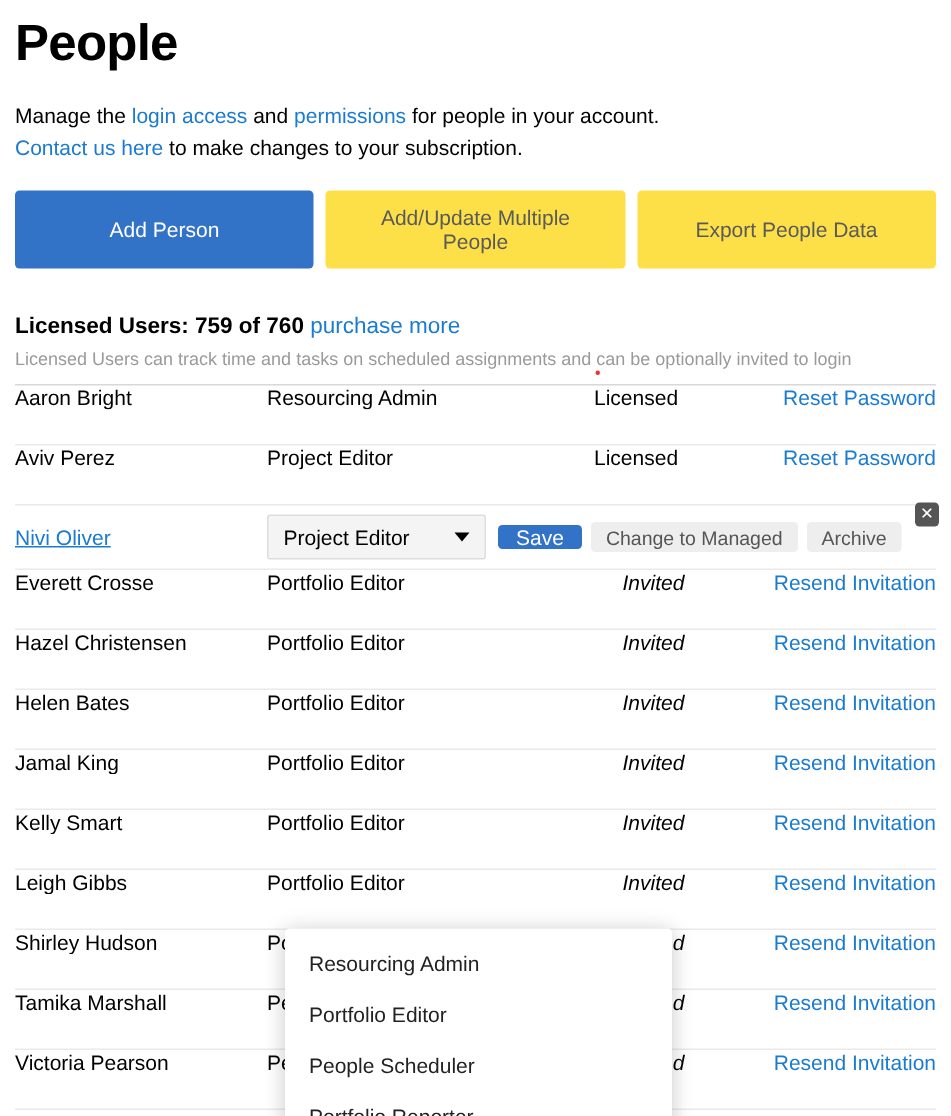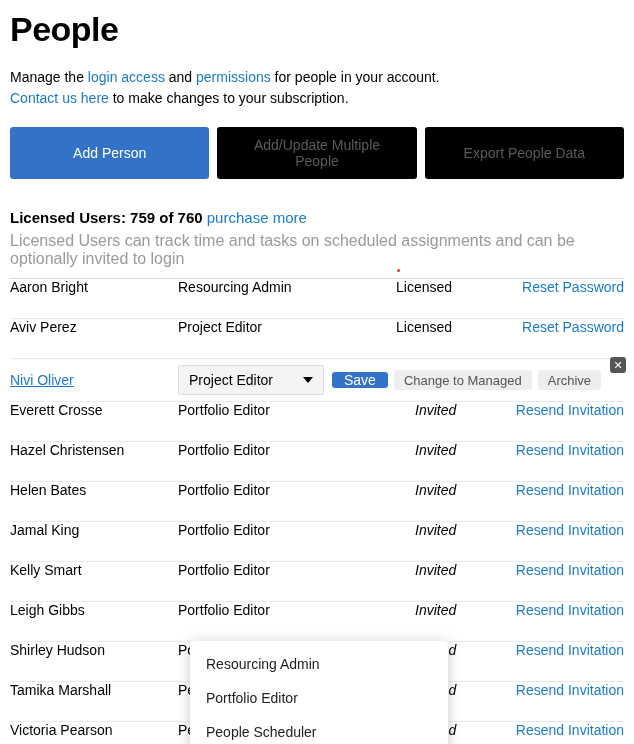--- a/index.html
+++ b/index.html
@@ -32,7 +32,7 @@
     border: none;
     border-radius: 3px;
     cursor: pointer;
-    background: #000000;
+    background: #fde047;
     color: #5a5a5a;
   }
   .btn.primary { background: #3273c7; color: #fff; }

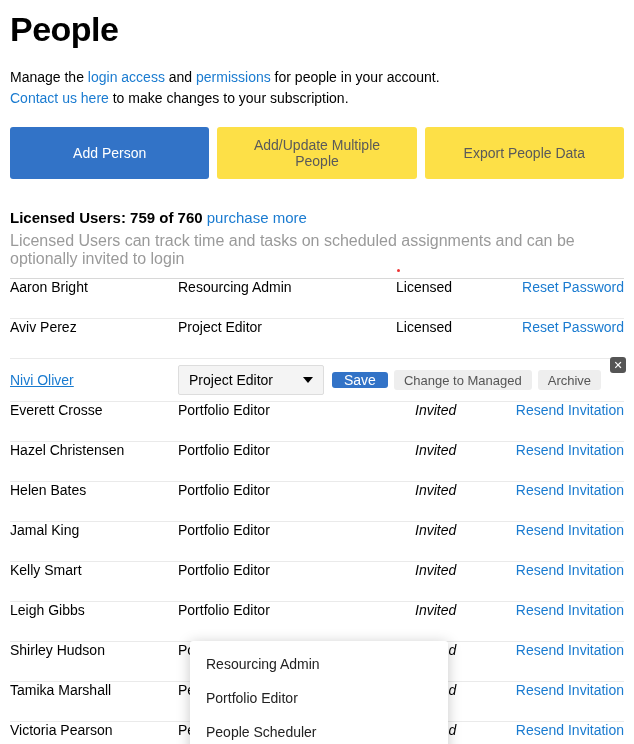--- a/index.html
+++ b/index.html
@@ -43,7 +43,7 @@
   }
   .licensed-line .link { font-weight: 400; }
   .licensed-desc {
-    font-size: 16px;
+    font-size: 12px;
     color: #9a9a9a;
     border-bottom: 1px solid #d8d8d8;
     padding-bottom: 10px;

